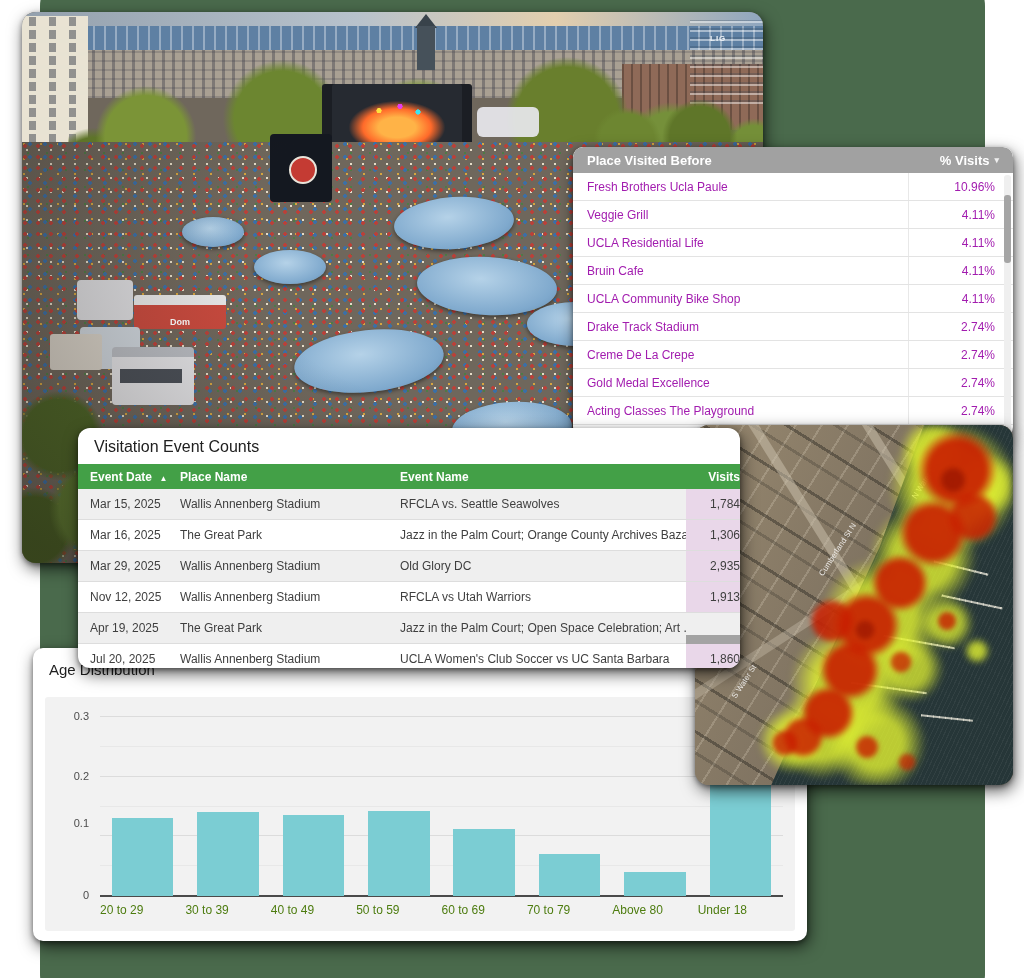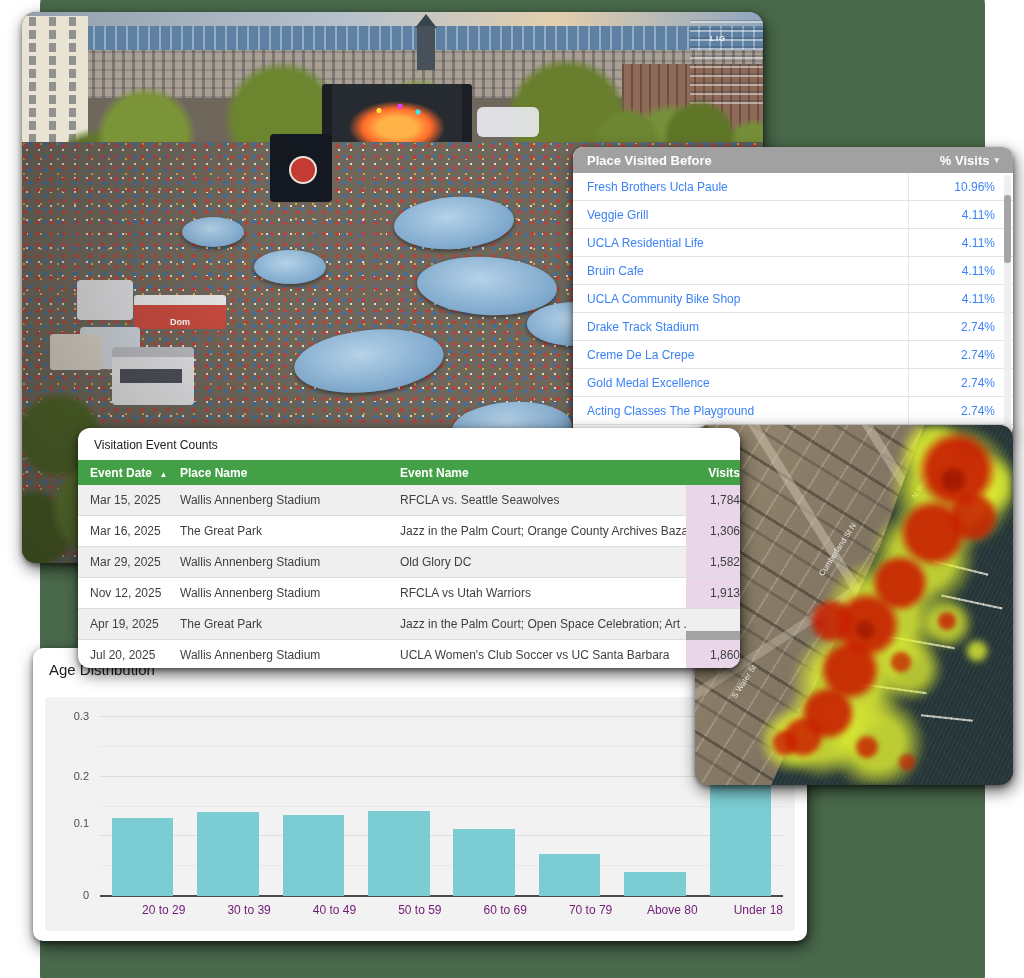--- a/index.html
+++ b/index.html
@@ -100,7 +100,7 @@
      justify-content:space-between;padding:0 14px;color:#fff;font-weight:bold;font-size:13px;}
   .pt-sort{font-size:9px;margin-left:5px;color:#efefef;}
   .pt-vh{display:flex;align-items:center;}
-  .pt-row{height:27px;display:flex;align-items:center;border-bottom:1px solid #e3e3e3;font-size:12px;color:#3b82f6;}
+  .pt-row{height:27px;display:flex;align-items:center;border-bottom:1px solid #e3e3e3;font-size:12px;color:#a21caf;}
   .pt-name{flex:1;padding-left:14px;white-space:nowrap;overflow:hidden;}
   .pt-val{width:86px;text-align:right;padding-right:18px;border-left:1px solid #e8e8e8;height:100%;
      display:flex;align-items:center;justify-content:flex-end;}

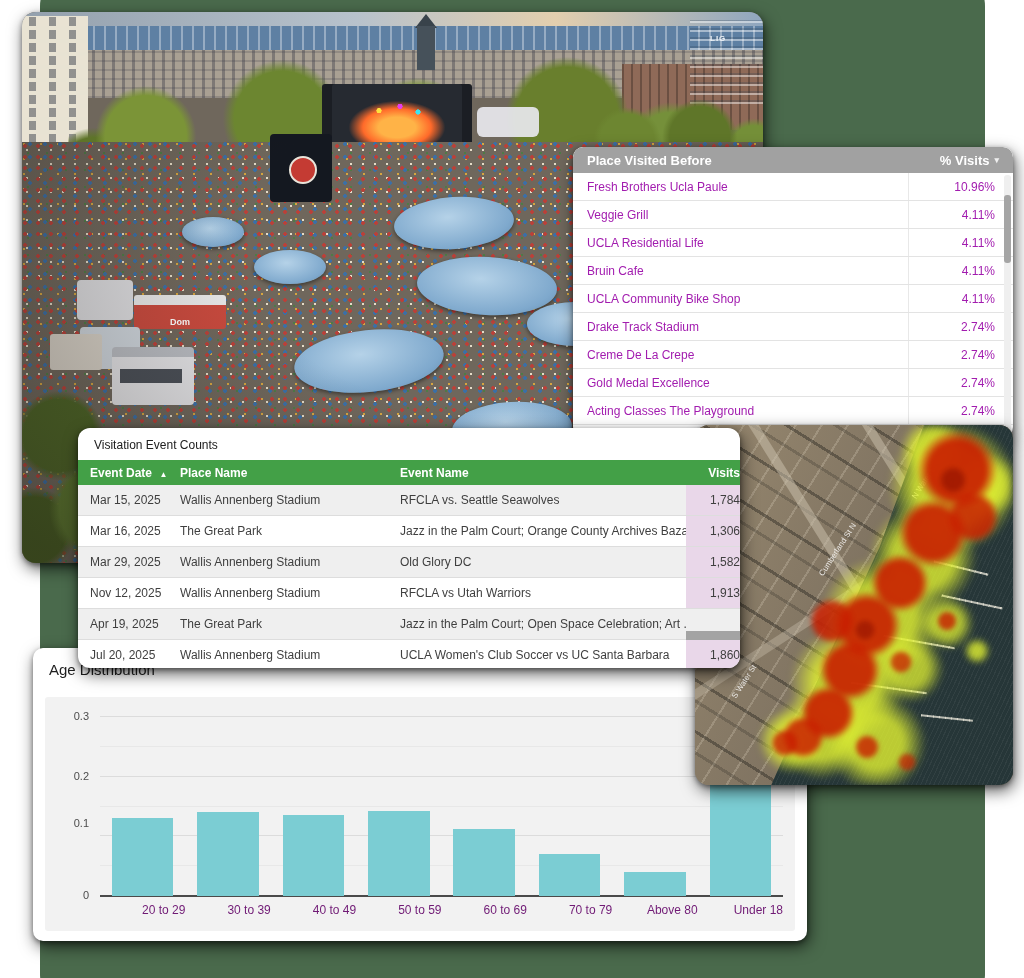--- a/index.html
+++ b/index.html
@@ -185,7 +185,7 @@
 
   
   #vizcard{left:78px;top:428px;width:662px;height:240px;border-radius:12px;z-index:5;overflow:hidden;}
-  .vt-title{font-size:12px;color:#202020;padding:10px 0 8px 16px;}
+  .vt-title{font-size:16px;color:#202020;padding:10px 0 8px 16px;}
   .vt-head{height:25px;background:#43a047;display:flex;align-items:center;color:#fff;
      font-size:12px;font-weight:bold;}
   .vt-row{height:30px;display:flex;align-items:center;border-bottom:1px solid #ddd;font-size:12px;color:#3f3f3f;}

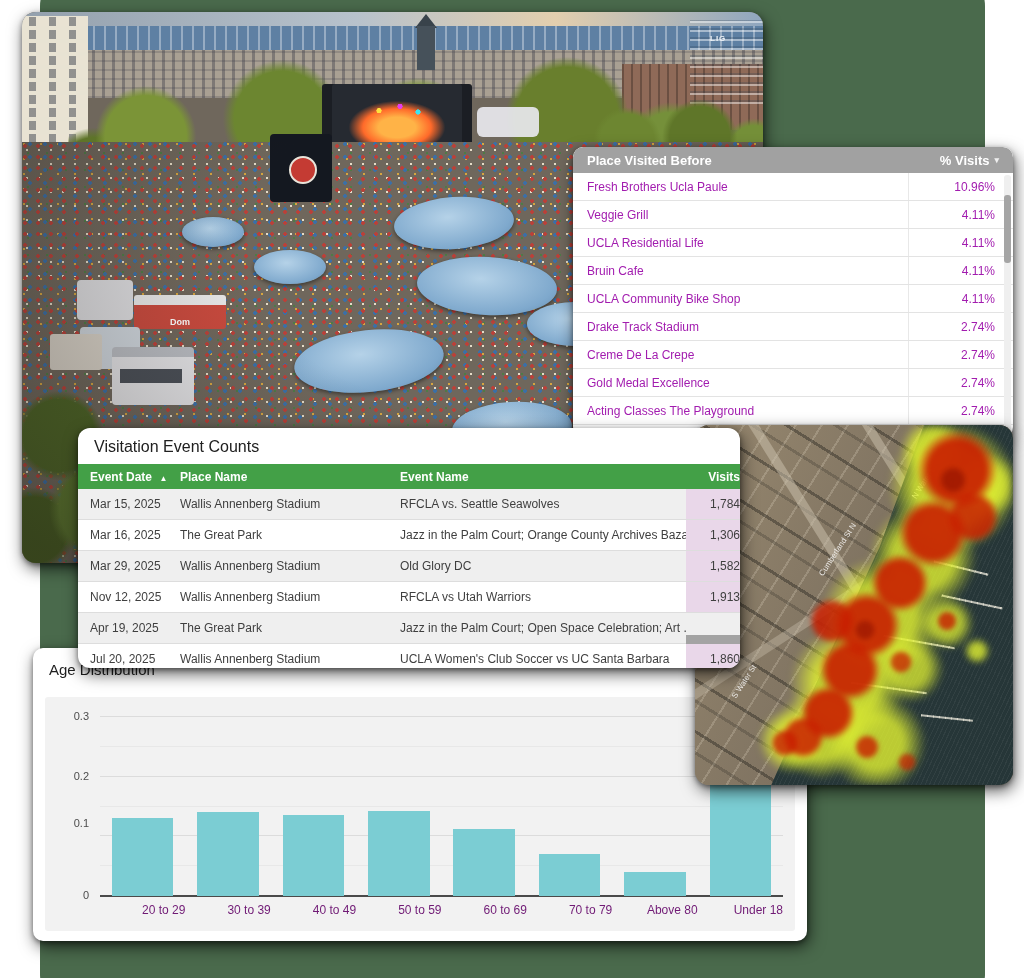--- a/index.html
+++ b/index.html
@@ -394,7 +394,7 @@
         <div class="c-date">Mar 29, 2025</div>
         <div class="c-place">Wallis Annenberg Stadium</div>
         <div class="c-event">Old Glory DC</div>
-        <div class="c-visits" style="background: rgb(233, 215, 233);">1,582</div>
+        <div class="c-visits" style="background: rgb(233, 215, 233);">2,935</div>
       </div>
       <div class="vt-row">
         <div class="c-date">Nov 12, 2025</div>

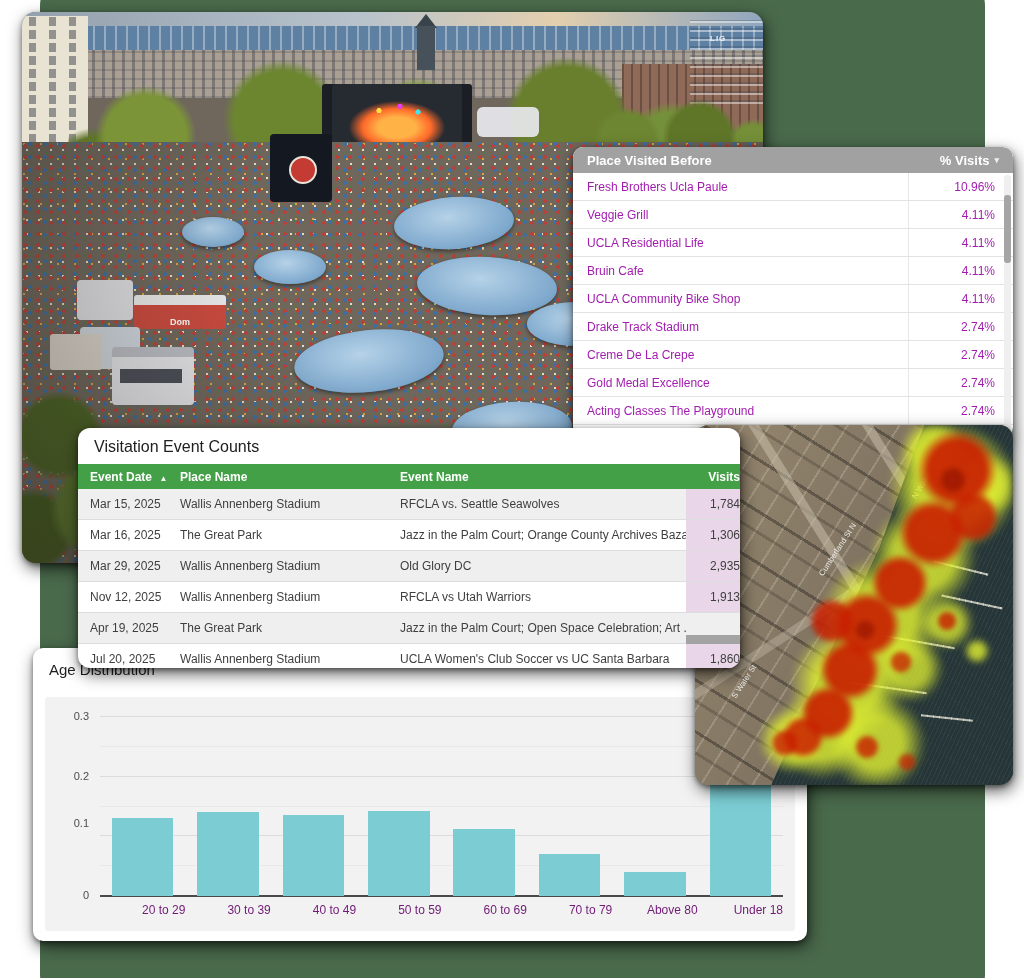--- a/index.html
+++ b/index.html
@@ -120,7 +120,7 @@
   .bar{width:72%;}
   .ytick{position:absolute;left:6px;width:38px;text-align:right;font-size:11px;color:#4c4c4c;}
   .xrow{position:absolute;left:55px;right:12px;top:206px;display:flex;}
-  .xlab{flex:1;text-align:right;font-size:12px;color:#701a75;}
+  .xlab{flex:1;text-align:left;font-size:12px;color:#4d7c0f;}
 
   
   #mapcard{left:695px;top:425px;width:318px;height:360px;border-radius:14px;overflow:hidden;z-index:4;background:#8d7f69;}

